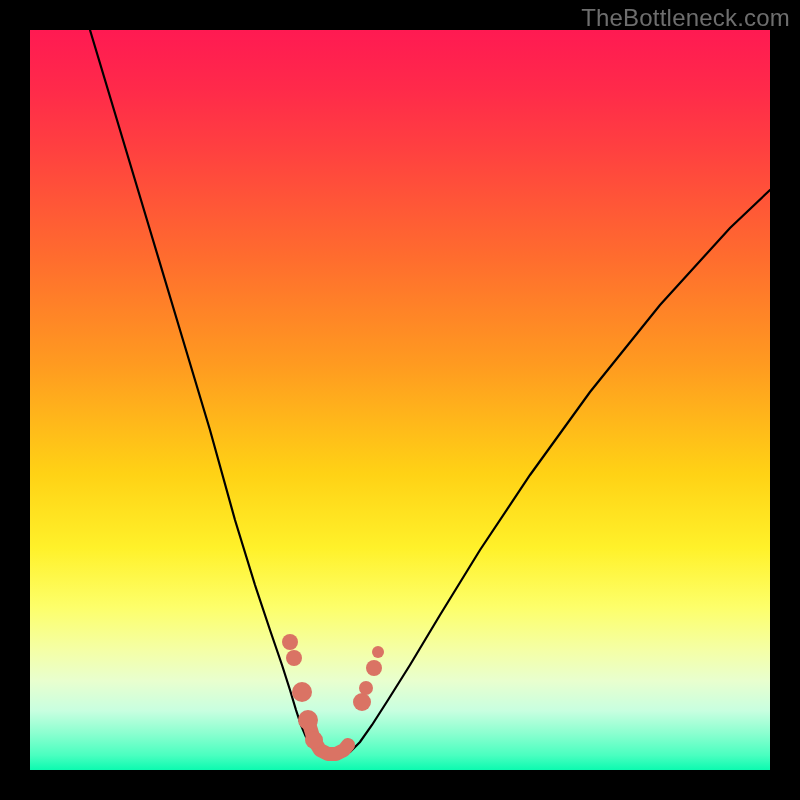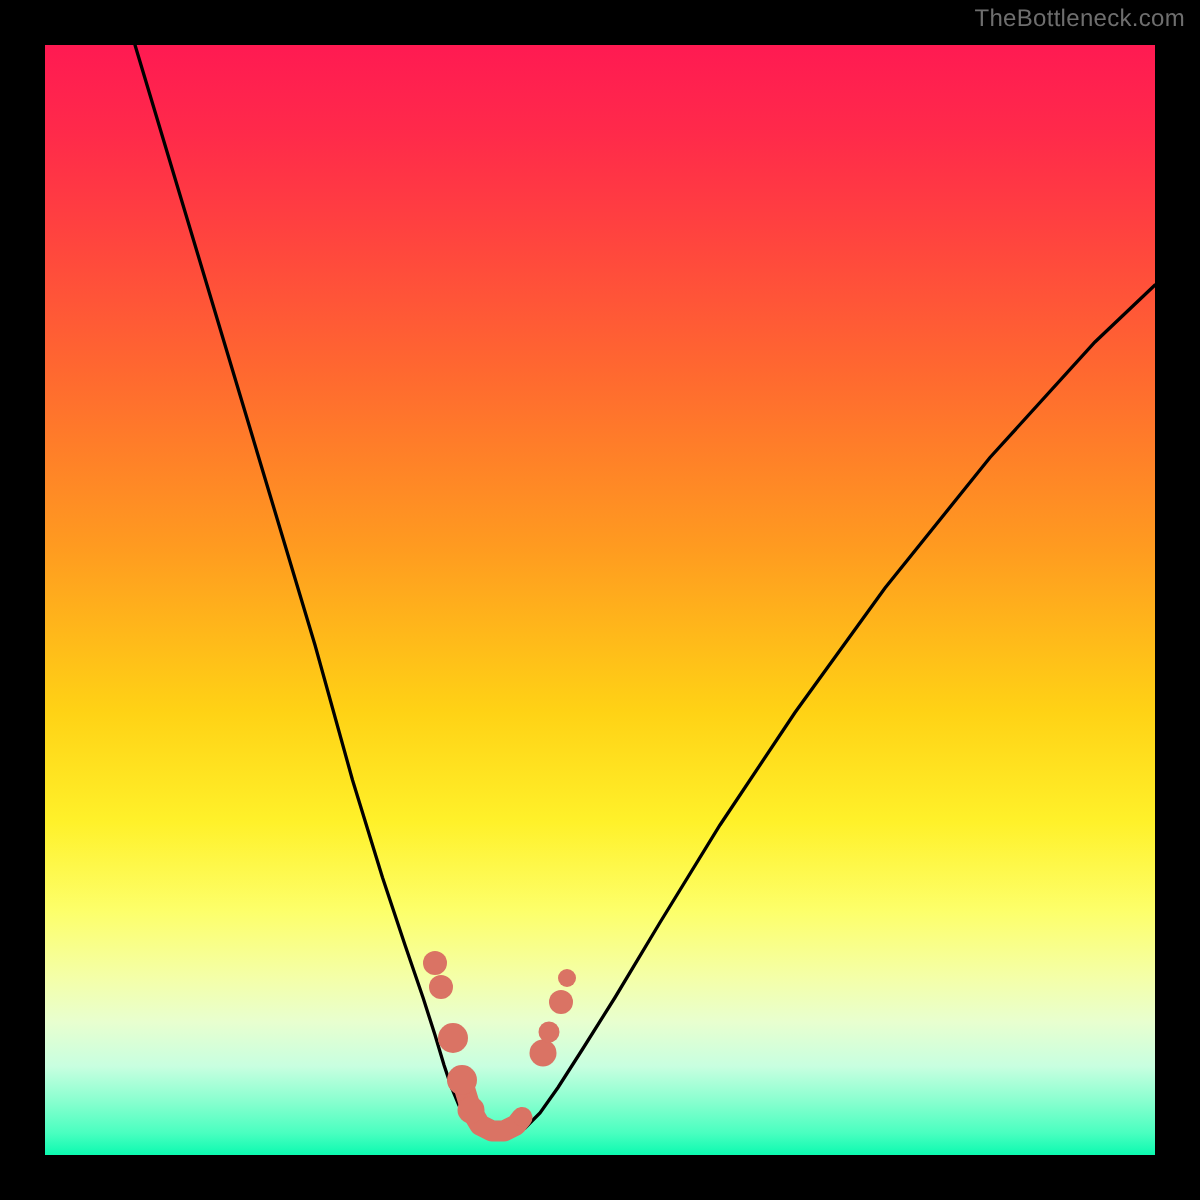--- a/index.html
+++ b/index.html
@@ -46,7 +46,7 @@
     top: 4px;
     right: 10px;
     color: #6e6e6e;
-    font-size: 16px;
+    font-size: 24px;
     font-weight: 500;
     letter-spacing: 0.2px;
     user-select: none;

